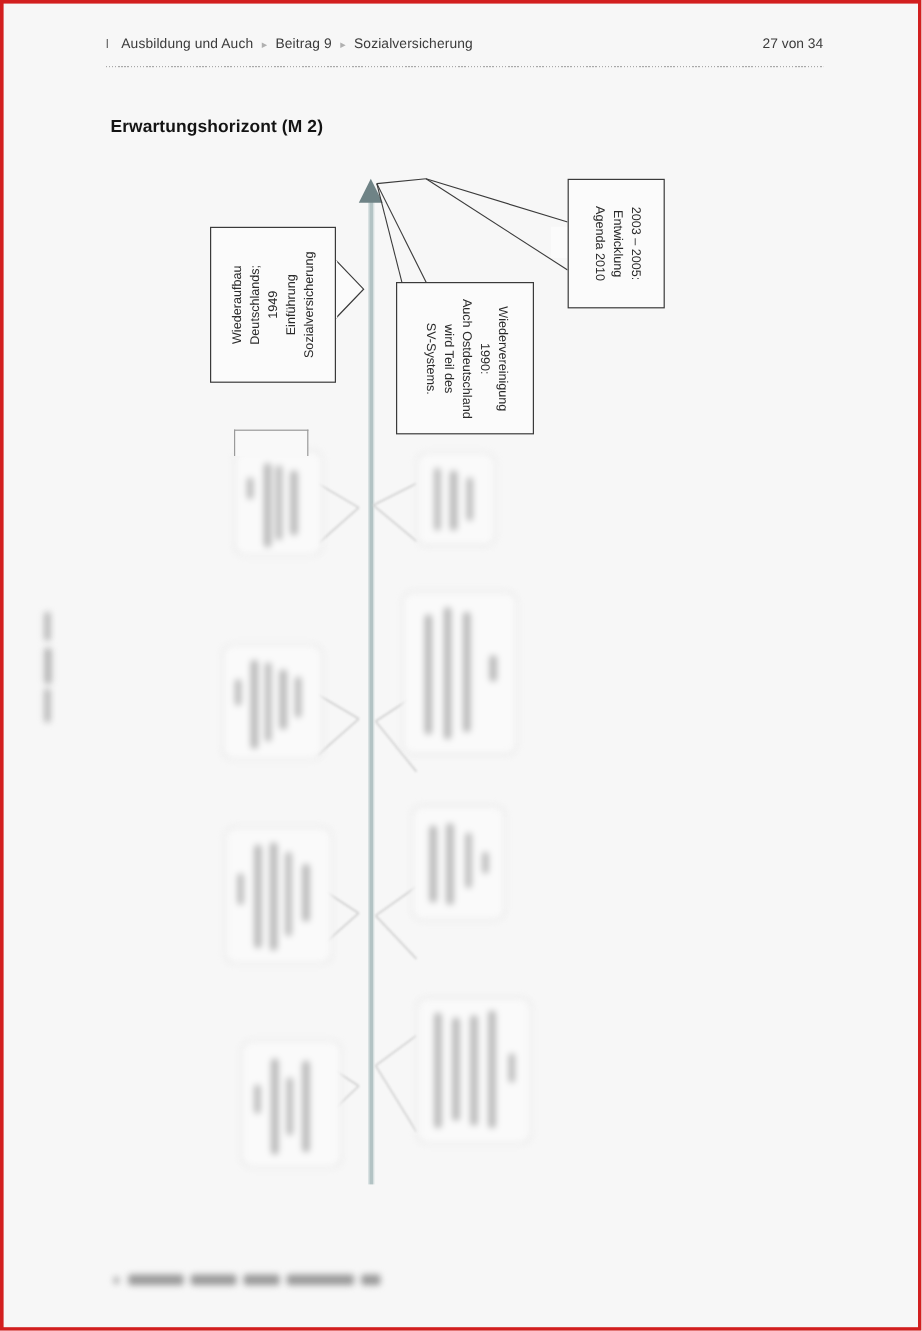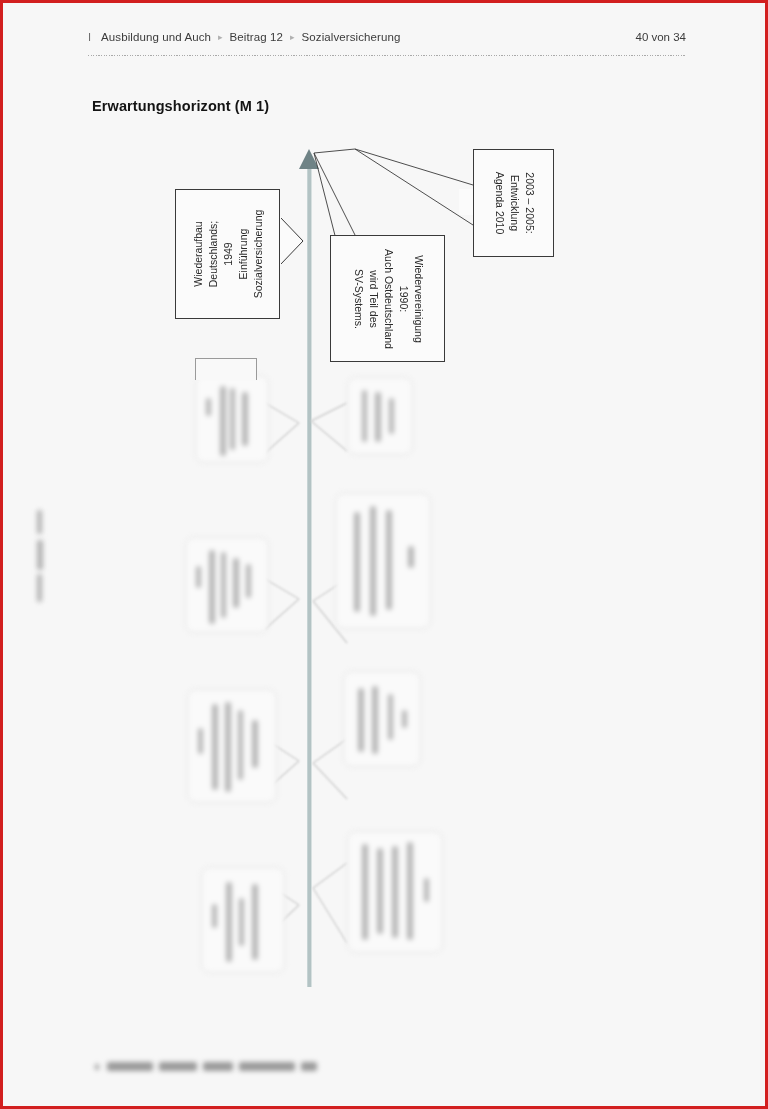--- a/index.html
+++ b/index.html
@@ -132,7 +132,7 @@
       <span class="crumb-mark">I</span>
       <span class="crumb">Ausbildung und Auch</span>
       <span class="crumb-sep">▸</span>
-      <span class="crumb">Beitrag 12</span>
+      <span class="crumb">Beitrag 9</span>
       <span class="crumb-sep">▸</span>
       <span class="crumb">Sozialversicherung</span>
     </div>

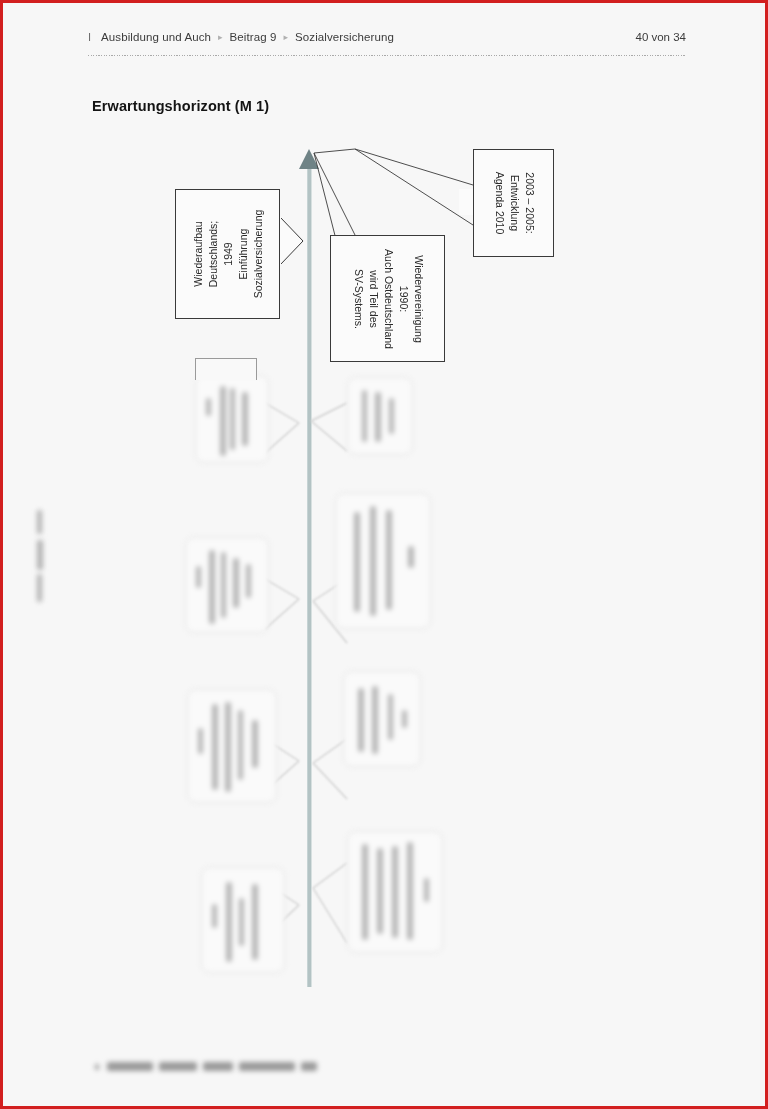--- a/index.html
+++ b/index.html
@@ -136,7 +136,7 @@
       <span class="crumb-sep">▸</span>
       <span class="crumb">Sozialversicherung</span>
     </div>
-    <div class="pagenum">40 von 34</div>
+    <div class="pagenum">27 von 34</div>
   </div>
   <div id="headrule"></div>
 

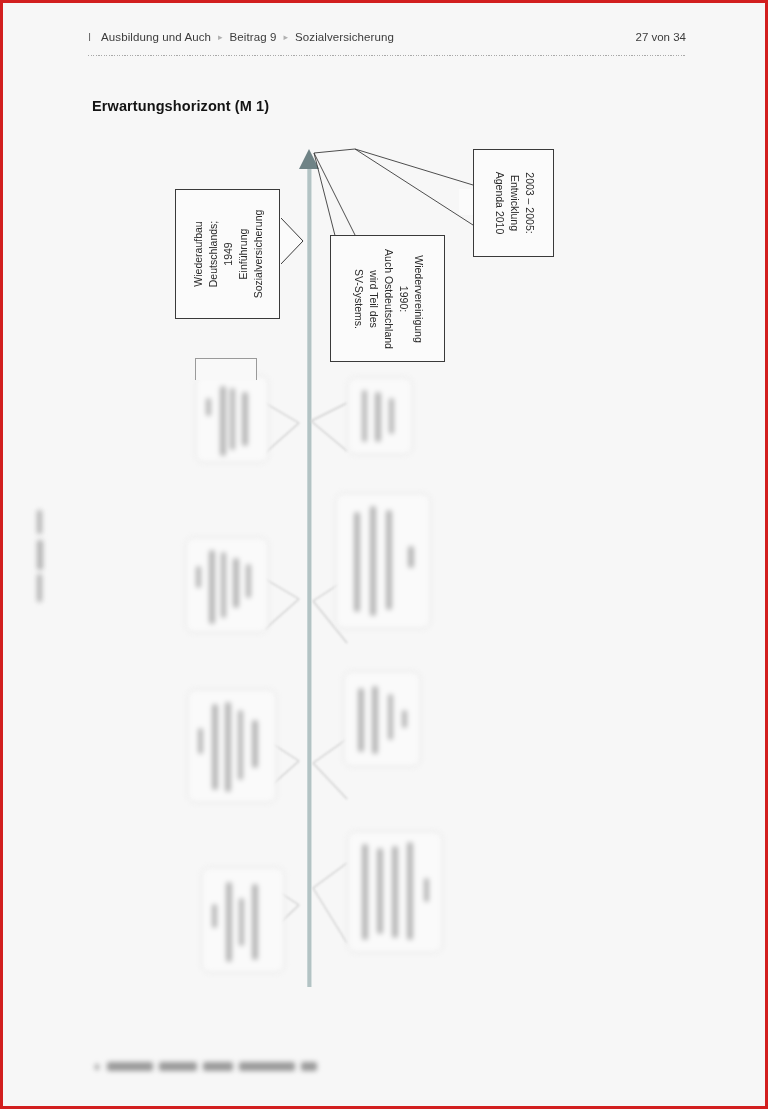--- a/index.html
+++ b/index.html
@@ -140,7 +140,7 @@
   </div>
   <div id="headrule"></div>
 
-  <div id="title">Erwartungshorizont (M 1)</div>
+  <div id="title">Erwartungshorizont (M 2)</div>
 
   <div id="axis-line"></div>
   <div id="axis-head"></div>

